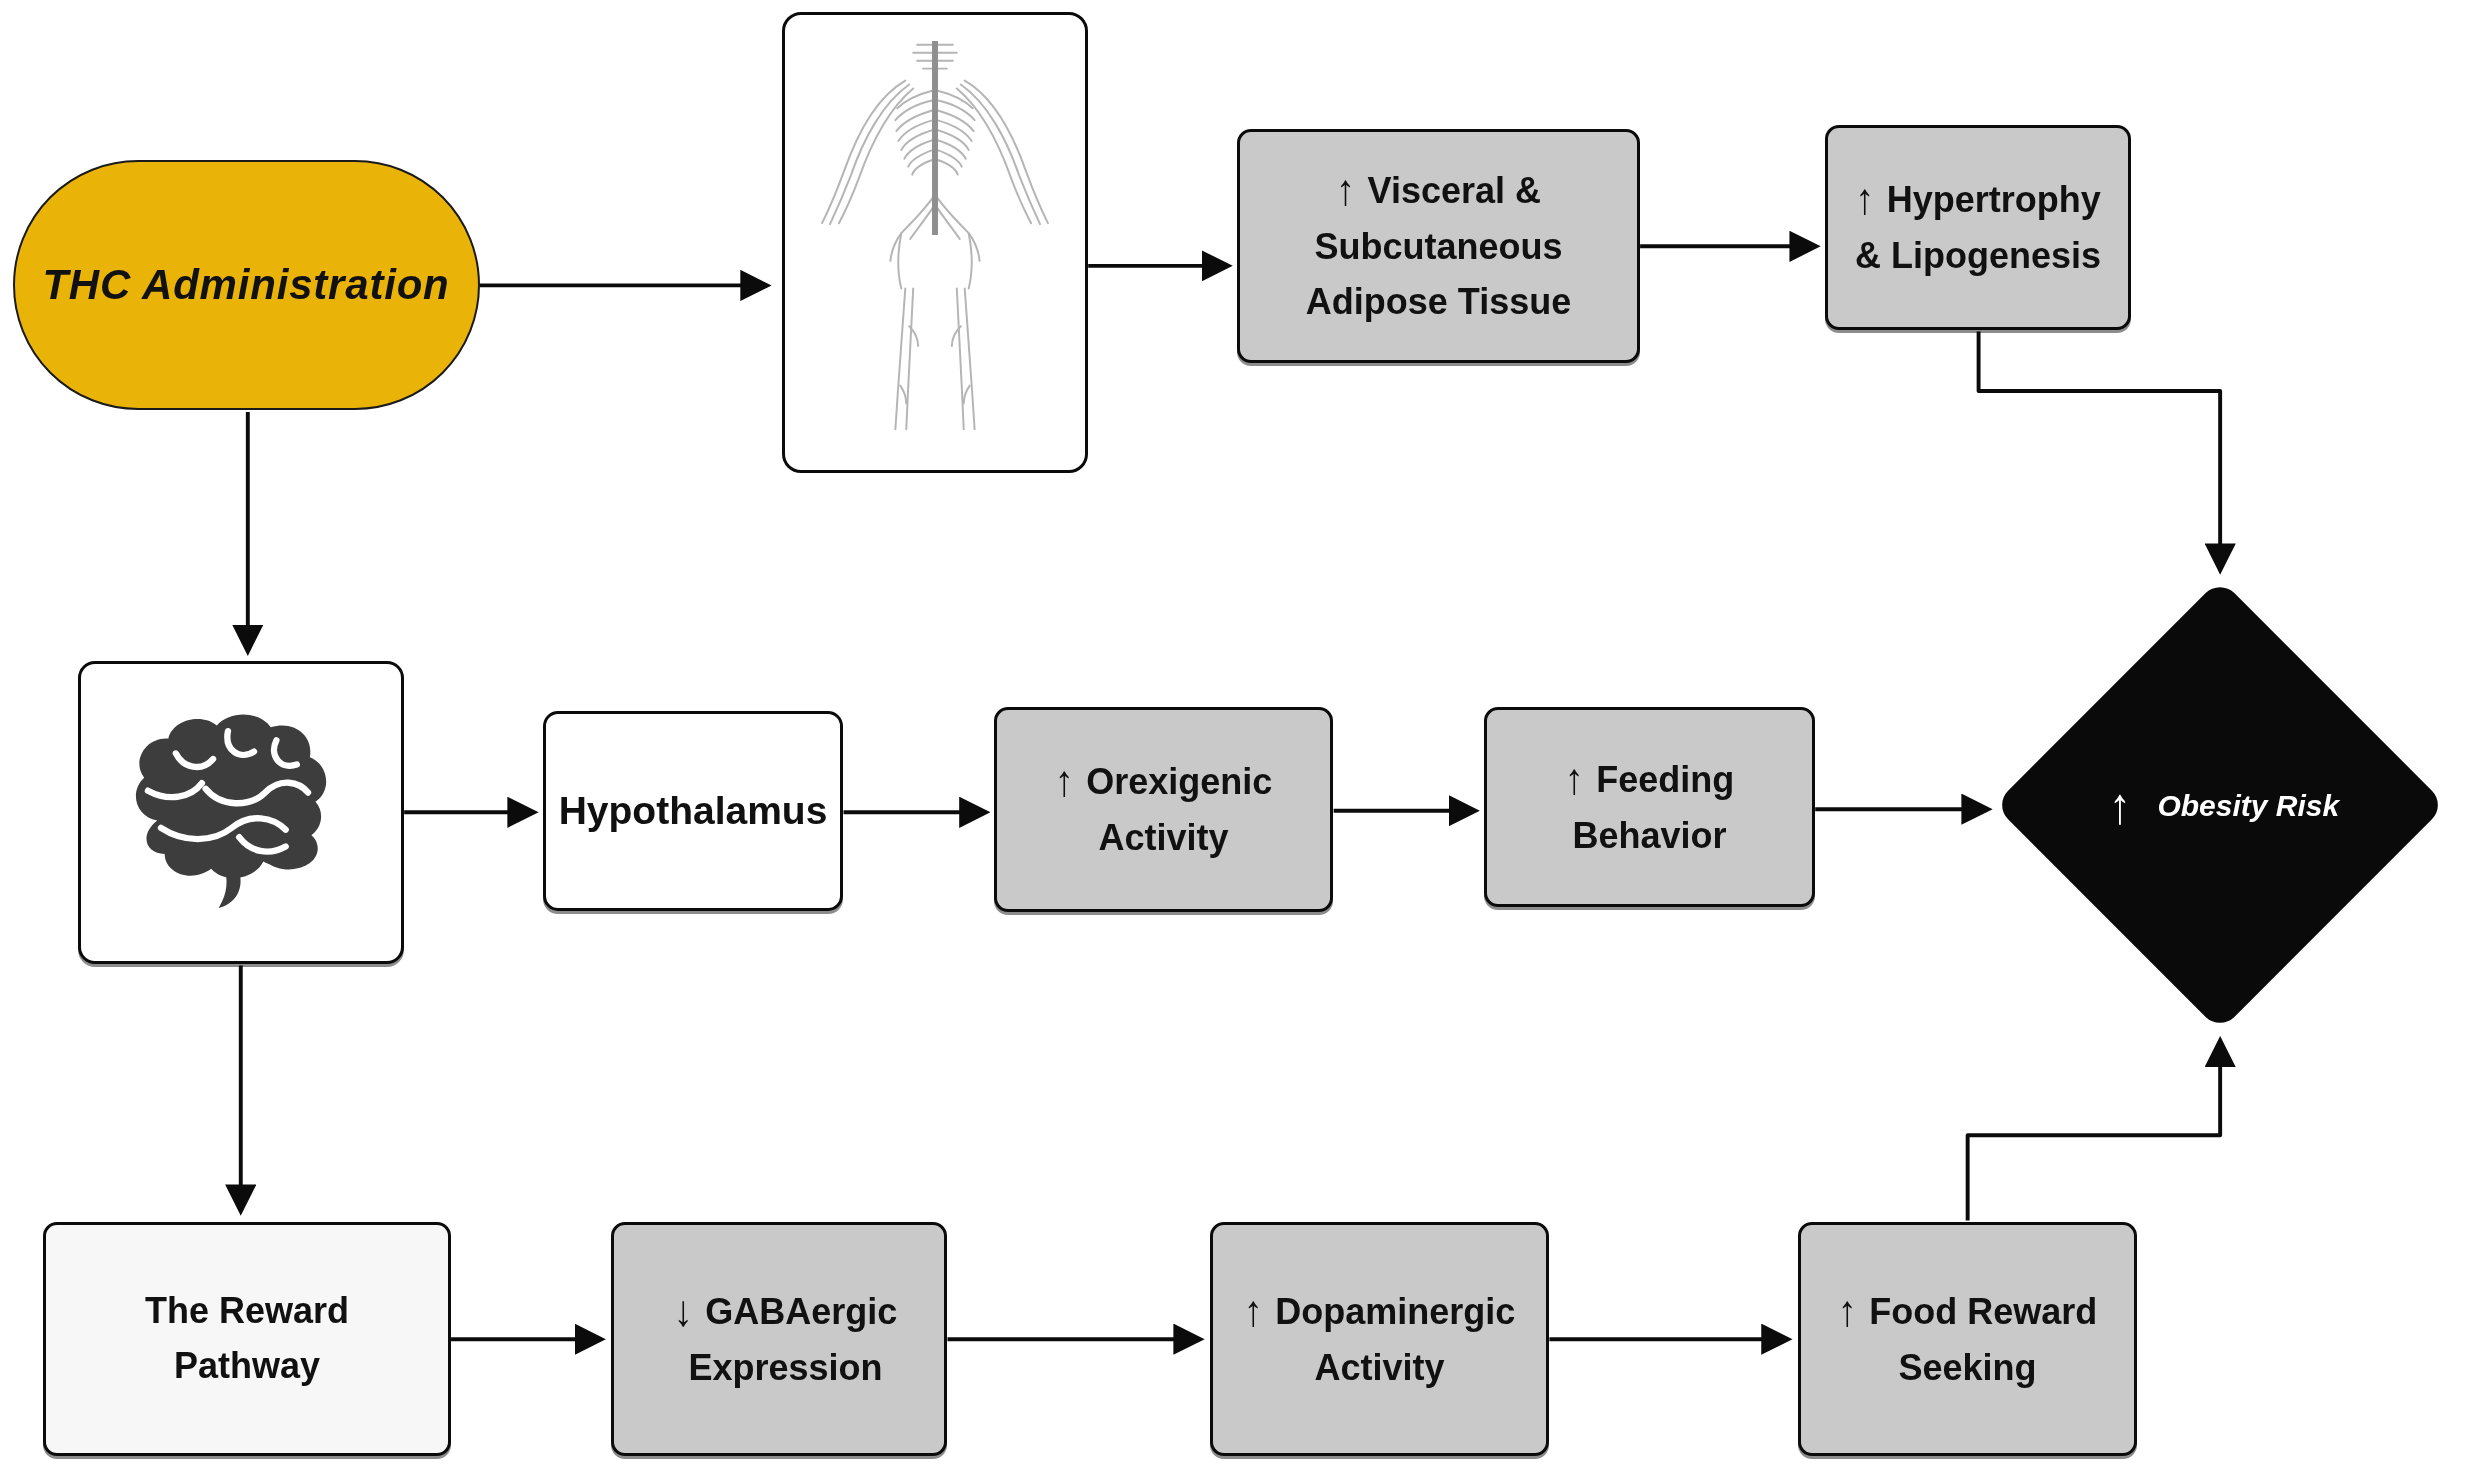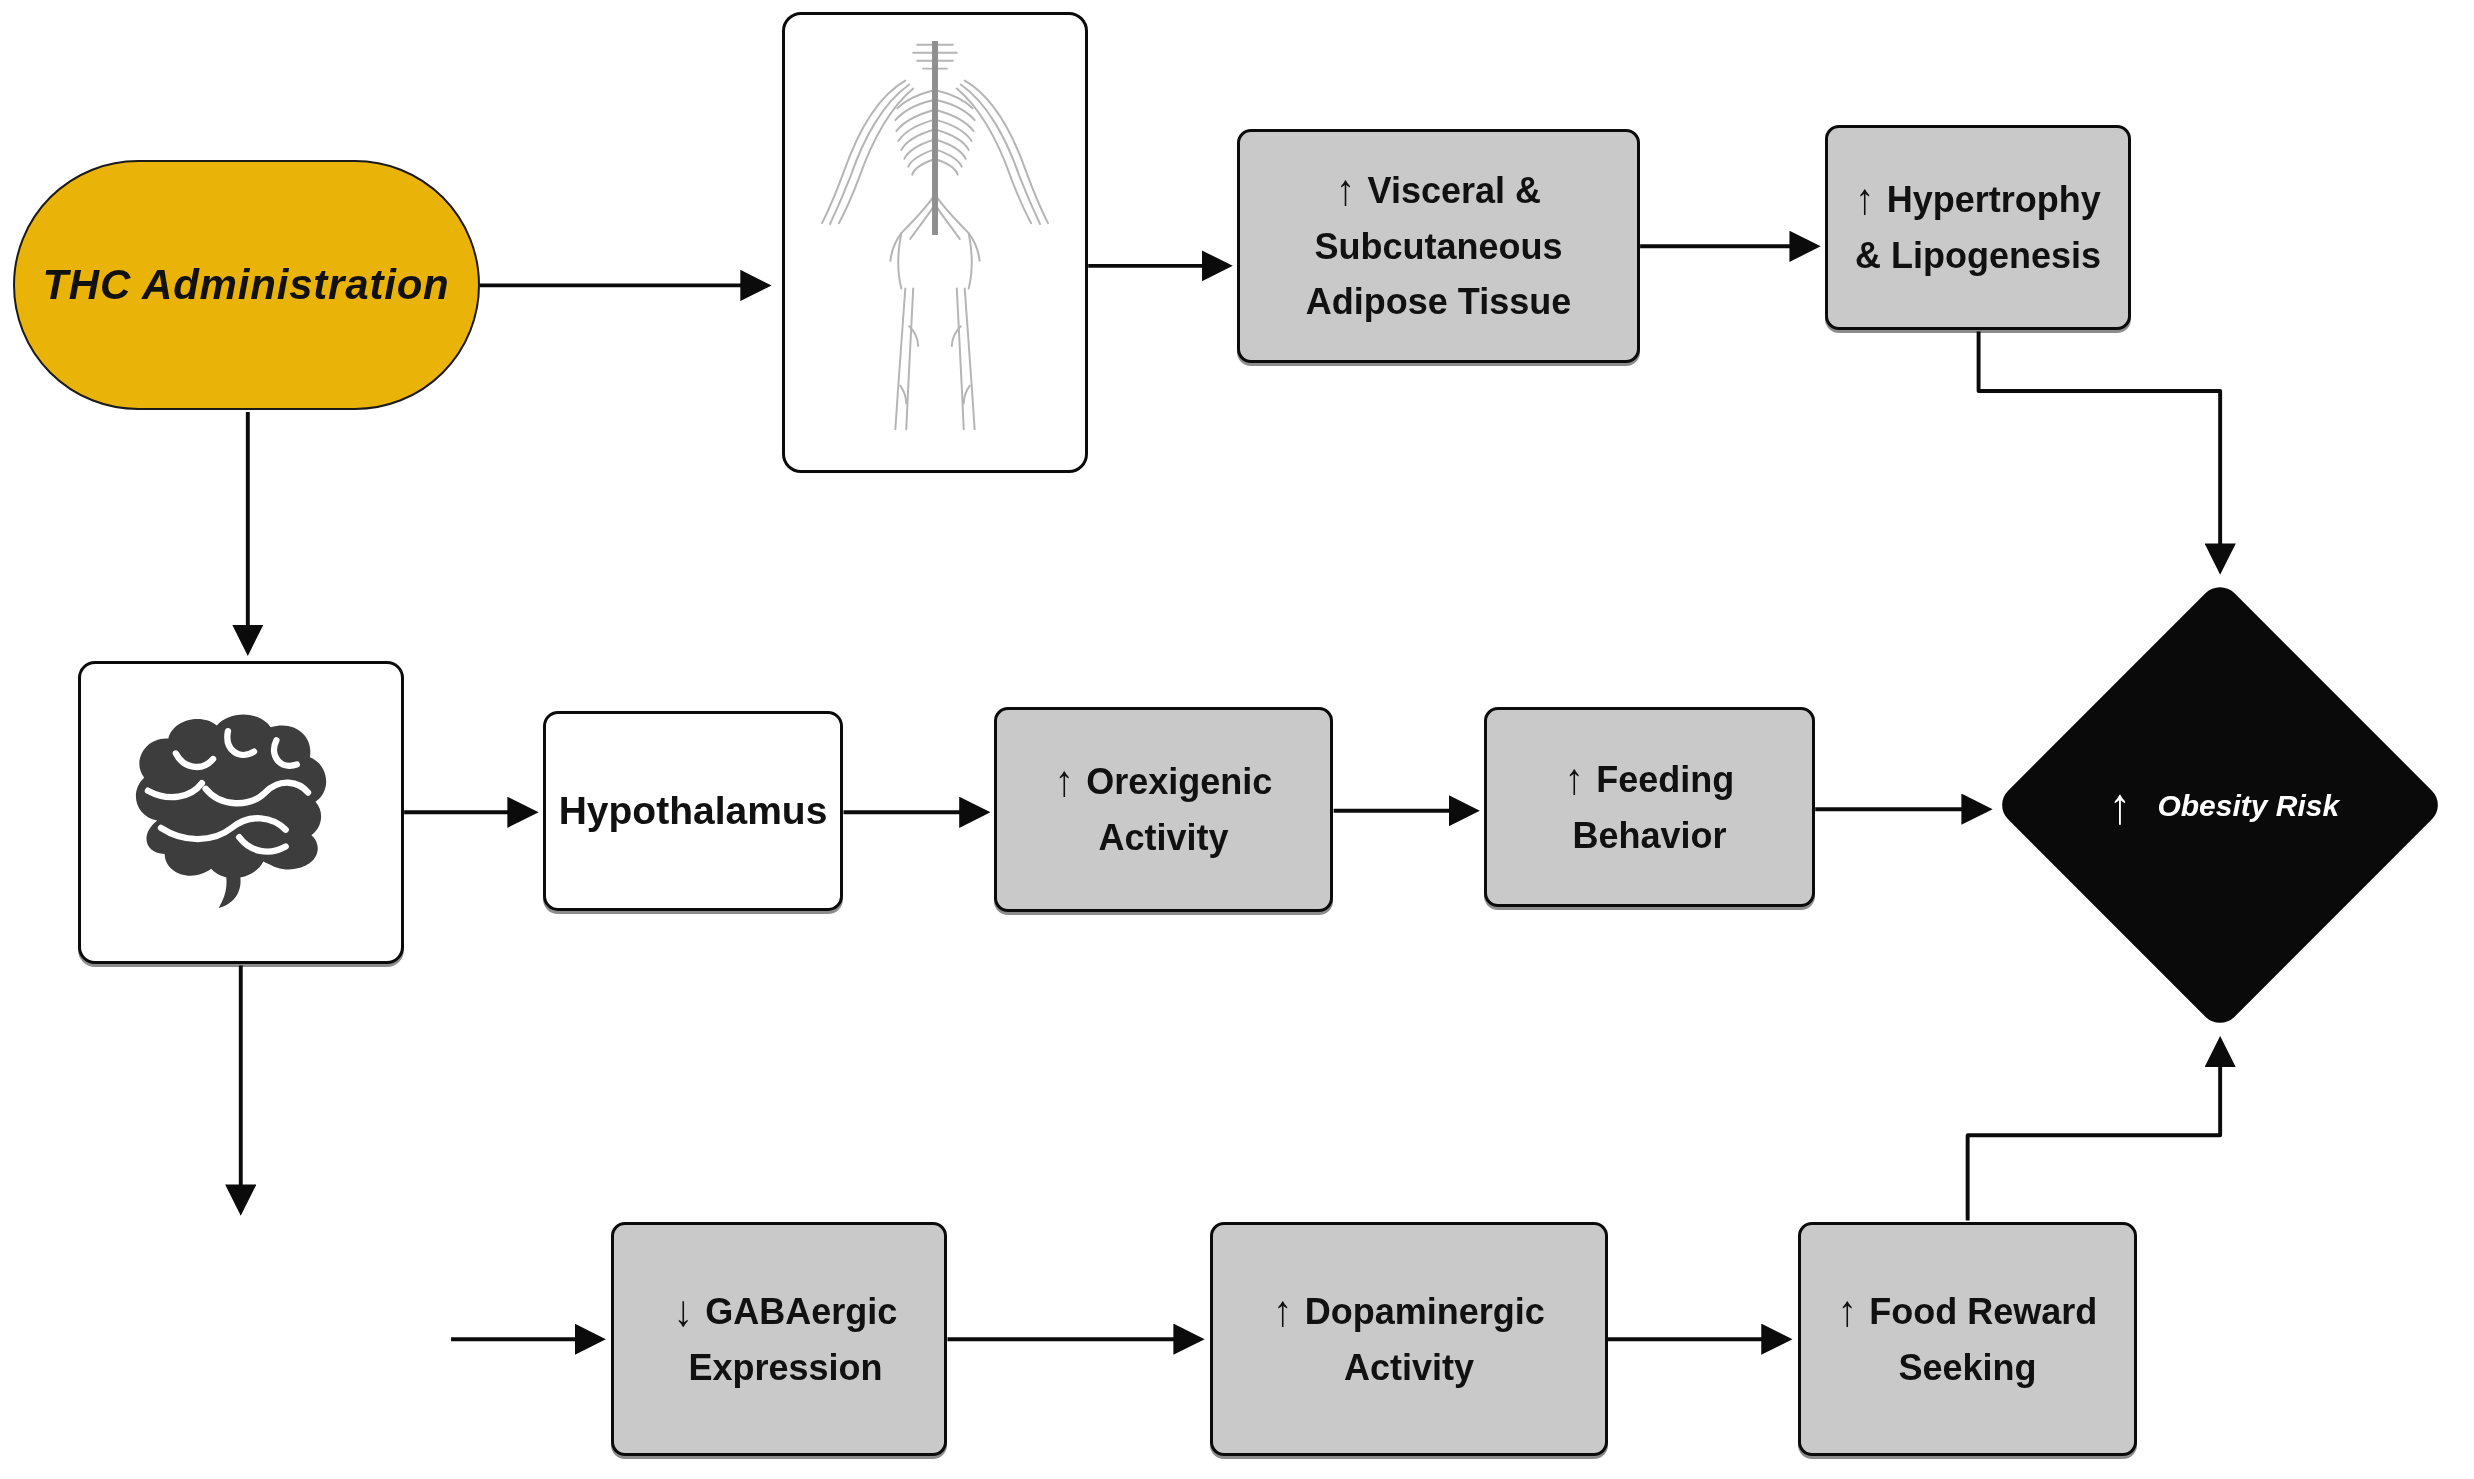--- a/index.html
+++ b/index.html
@@ -213,6 +213,10 @@
     <span class="diamond-text">Obesity Risk</span>
   </div>
 
+  <div class="node box fill-offwhite" id="n-reward">
+    <div class="line">The Reward</div>
+    <div class="line">Pathway</div>
+  </div>
 
   <div class="node box fill-gray" id="n-gabaergic">
     <div class="line">

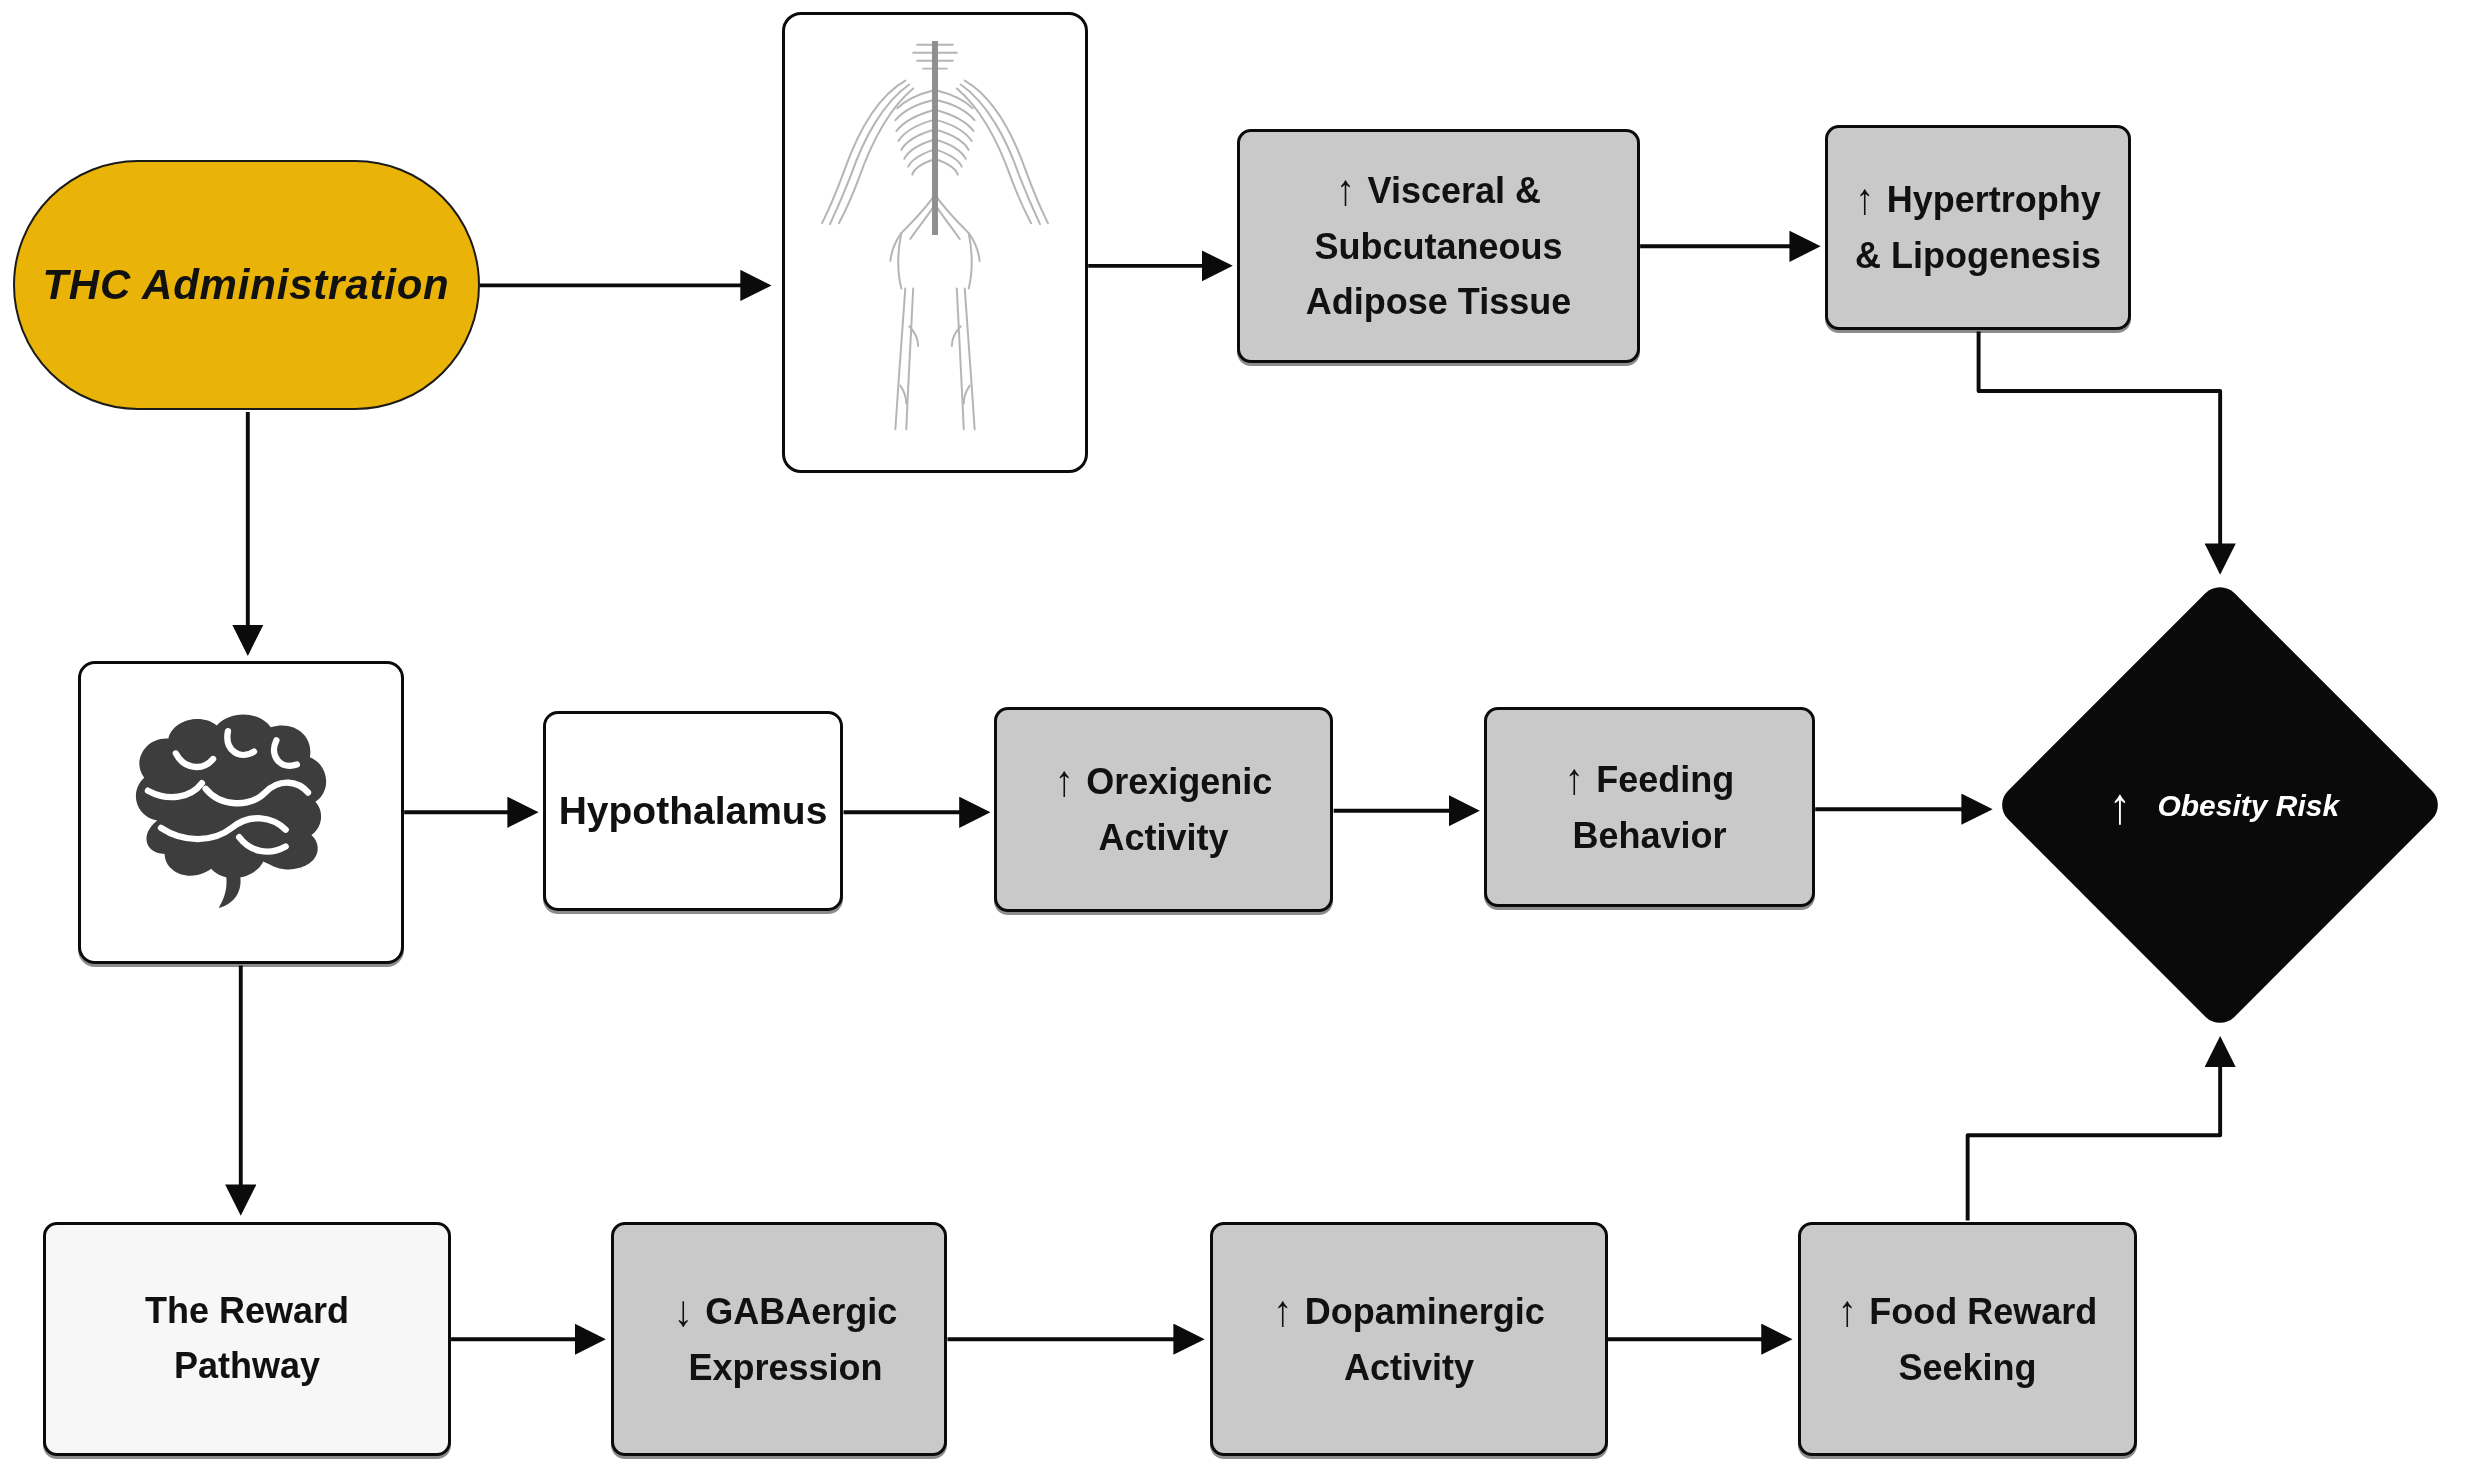--- a/index.html
+++ b/index.html
@@ -67,7 +67,7 @@
   #n-feeding      { left:1484px; top:707px;  width:331px; height:200px; }
   #n-reward       { left:43px;   top:1222px; width:408px; height:234px; }
   #n-gabaergic    { left:611px;  top:1222px; width:336px; height:234px;padding-left:13px; }
-  #n-dopaminergic { left:1210px; top:1222px; width:398px; height:234px;text-align:right; }
+  #n-dopaminergic { left:1210px; top:1222px; width:339px; height:234px;text-align:right; }
   #n-foodreward   { left:1798px; top:1222px; width:339px; height:234px; }
 </style>
 </head>

